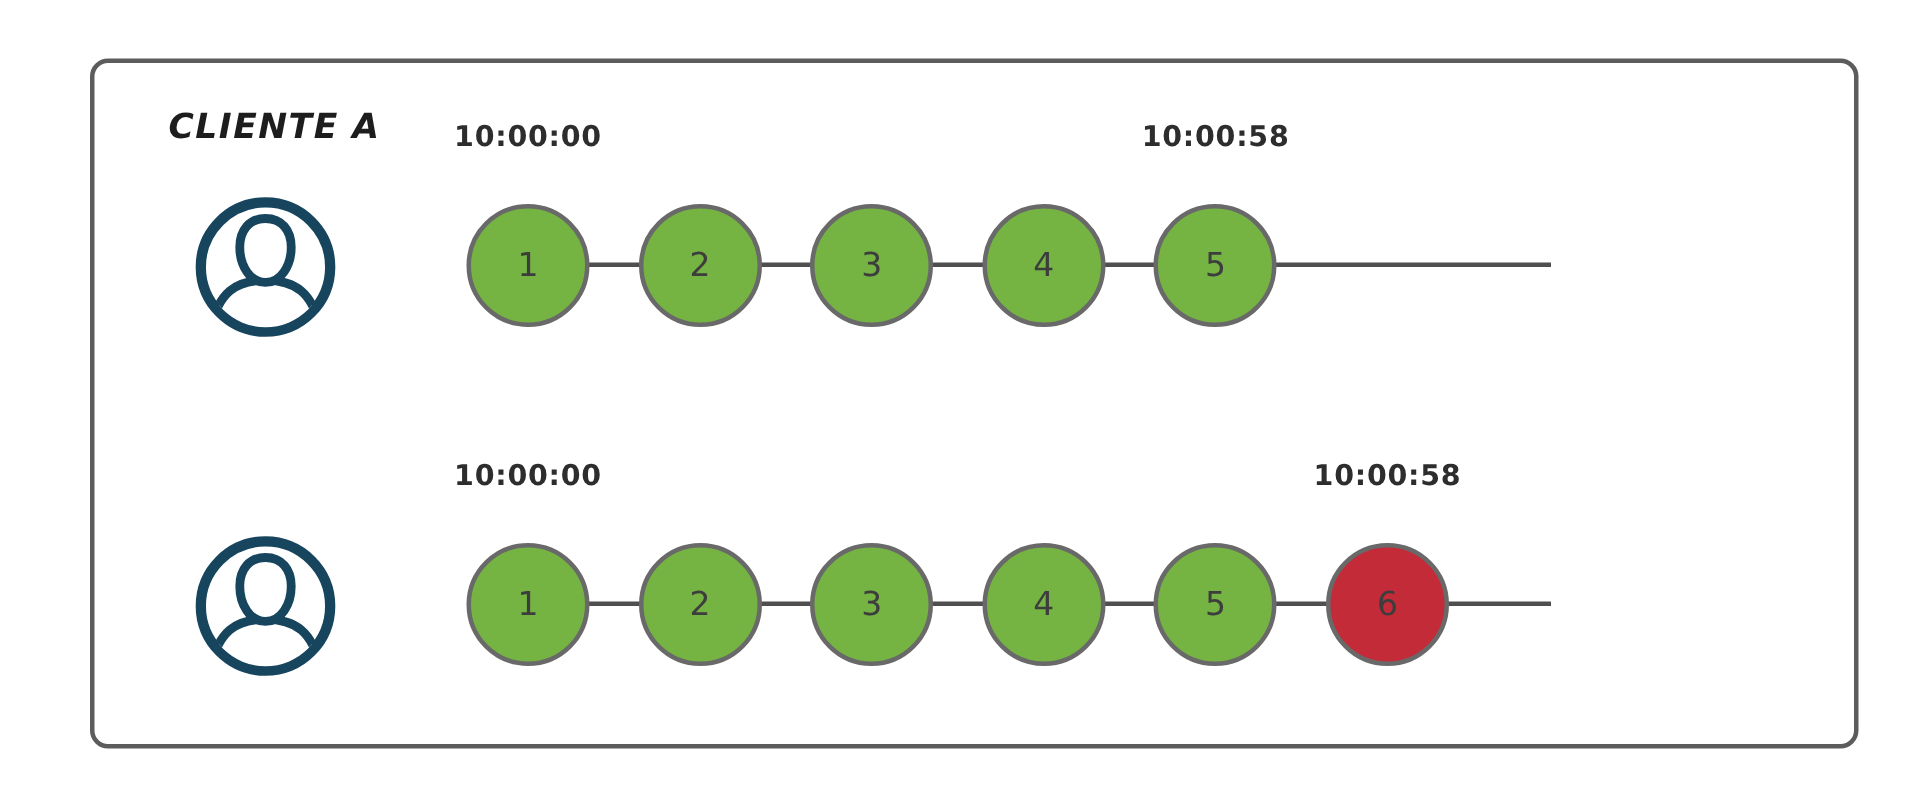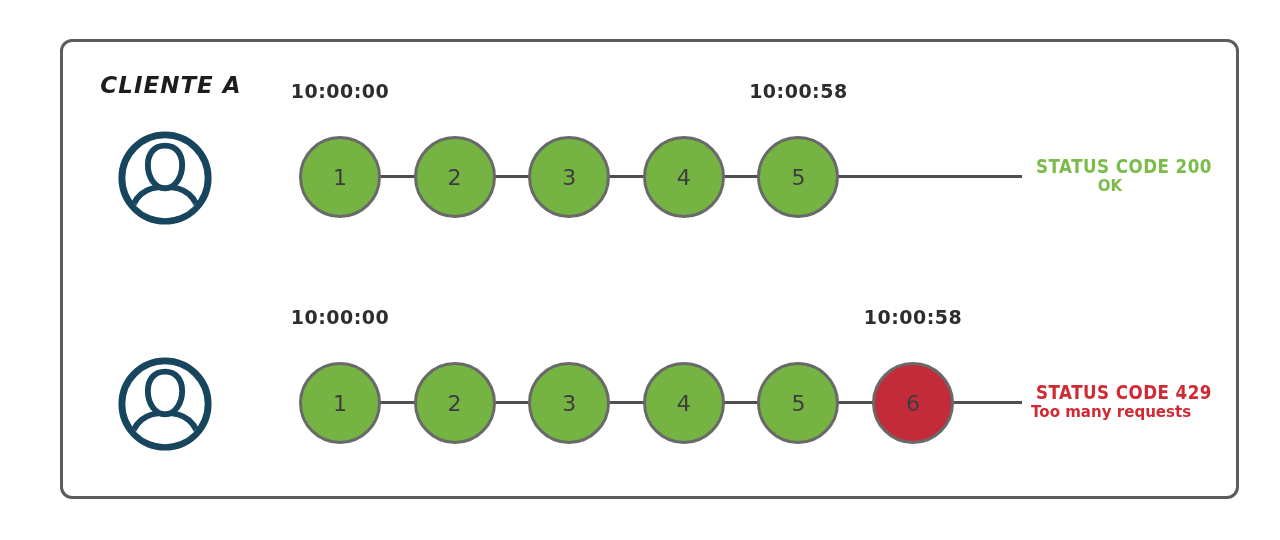--- a/index.html
+++ b/index.html
@@ -19,7 +19,7 @@
     border-radius: 12px;
     background: #fff;
   }
-  .row { position: absolute; left: 0; width: 1168px; height: 180px; }
+  .row { position: absolute; left: 12px; width: 1168px; height: 180px; }
   .row-a { top: 62px; }
   .row-b { top: 288px; }
 

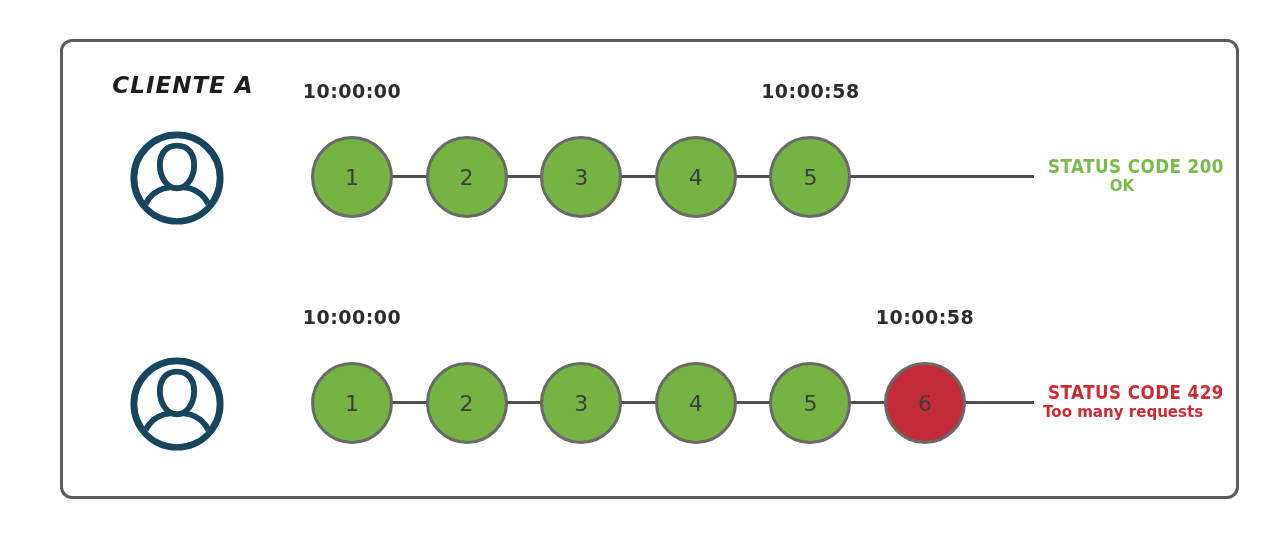--- a/index.html
+++ b/index.html
@@ -135,10 +135,6 @@
         <div class="circle success" style="left: 757.4px;">5</div>
       </div>
 
-    <div class="status-block success">
-      <span class="status-line1">STATUS CODE 200</span>
-      <span class="status-line2">OK</span>
-    </div>
   </div>
 
   <div class="row row-b">

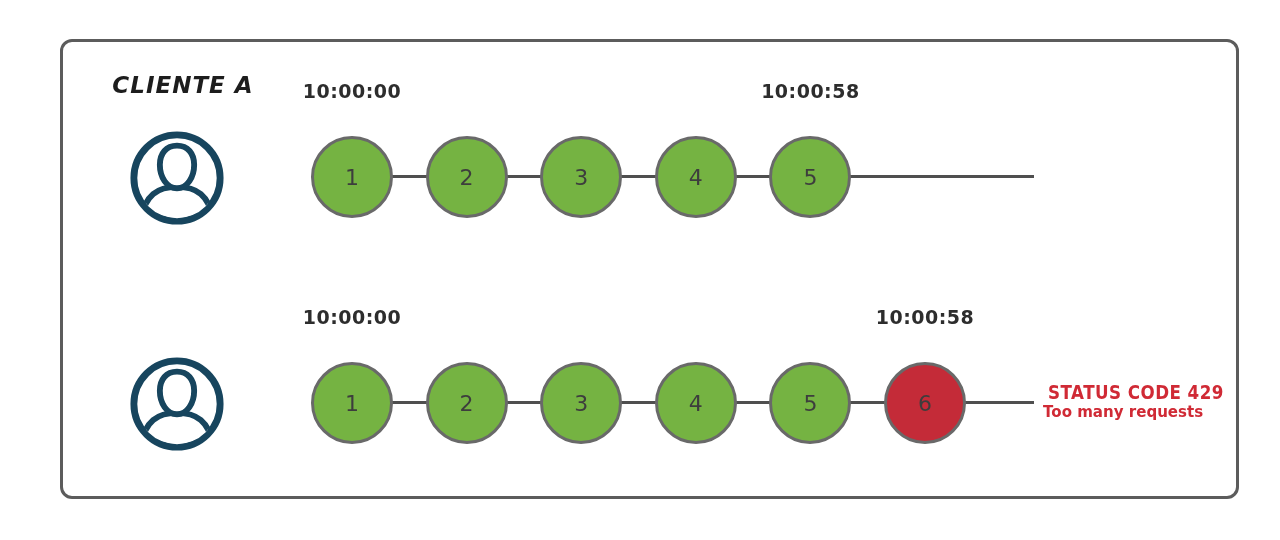--- a/index.html
+++ b/index.html
@@ -164,10 +164,6 @@
         <div class="circle error" style="left: 872px;">6</div>
       </div>
 
-    <div class="status-block error">
-      <span class="status-line1">STATUS CODE 429</span>
-      <span class="status-line2">Too many requests</span>
-    </div>
   </div>
 </div>
 

